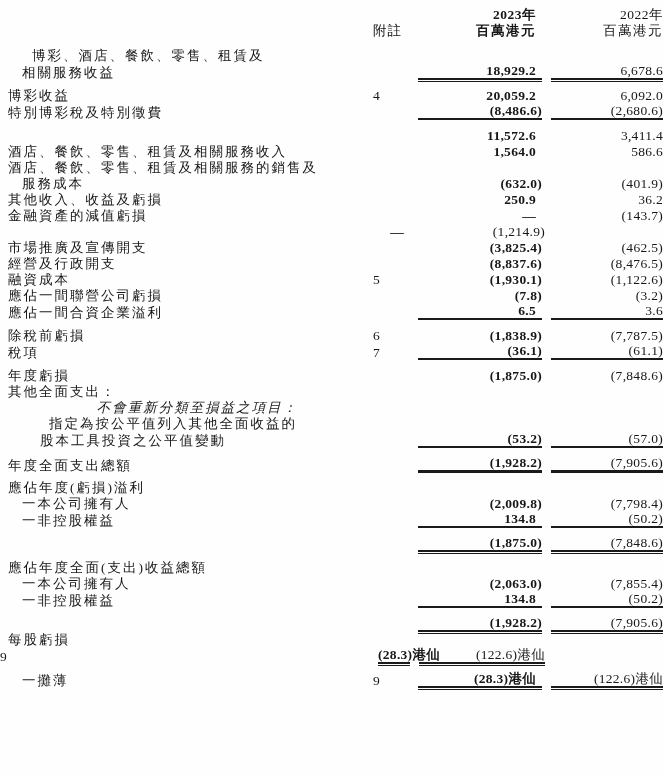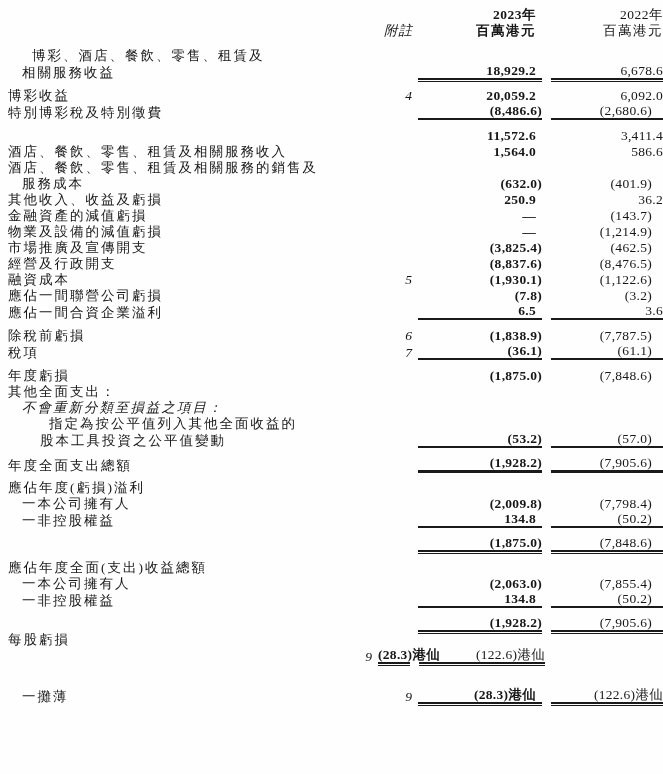--- a/index.html
+++ b/index.html
@@ -33,8 +33,7 @@
   .ind3 { padding-left: 40px; }
   .it { font-style: italic; }
   .note {
-    text-align: right;
-    font-style: italic;
+    text-align: left;
     letter-spacing: 1px;
   }
   .num {

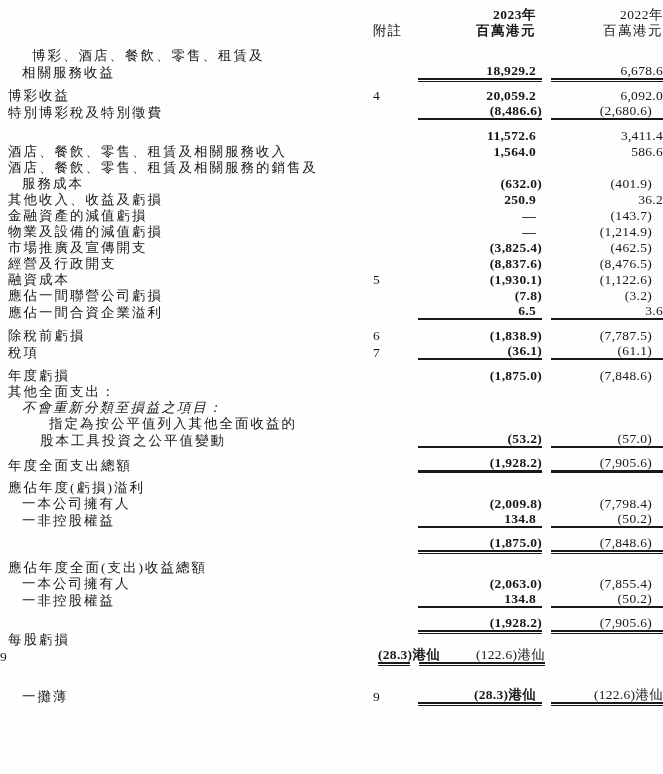--- a/index.html
+++ b/index.html
@@ -51,7 +51,7 @@
   .c22 {
     margin-left: 6px;
   }
-  .c22.pp { padding-right: 11px; }
+  .c22.pp { padding-right: 0; }
   
   .u1 { border-bottom: 2px solid #1a1a1a; }
   .ut { border-bottom: 3.5px solid #1a1a1a; }

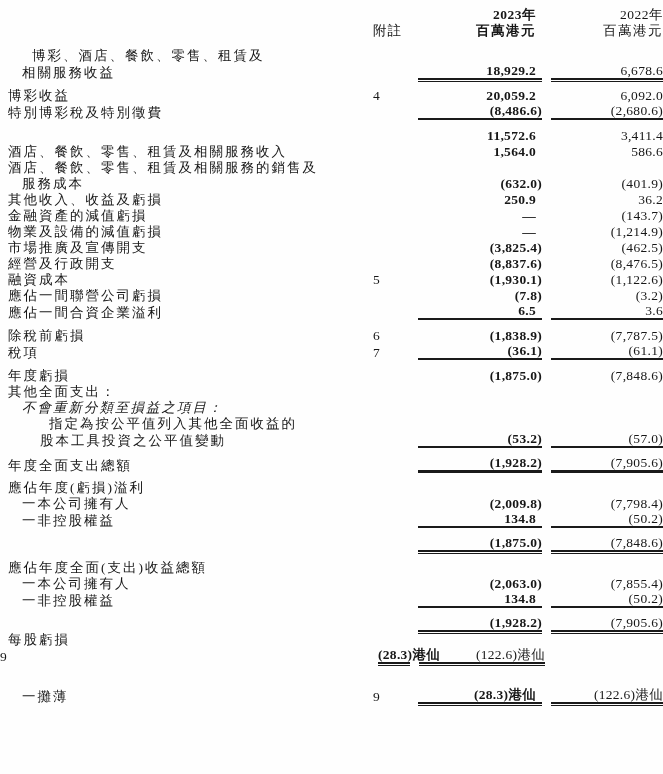--- a/index.html
+++ b/index.html
@@ -158,7 +158,6 @@
   </div>
 
   <div class="row">
-    <div class="lbl">物業及設備的減值虧損</div>
     <div class="note"></div>
     <div class="num c23">—</div>
     <div class="num c22 pp">(1,214.9)</div>

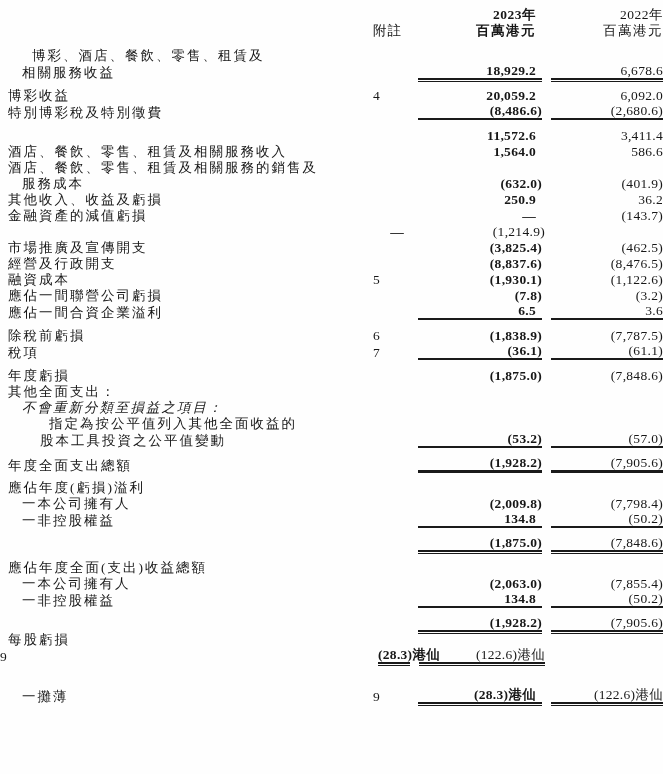--- a/index.html
+++ b/index.html
@@ -31,7 +31,7 @@
   .ind1 { padding-left: 22px; }
   .ind2 { padding-left: 49px; }
   .ind3 { padding-left: 40px; }
-  .it { font-style: italic; }
+  .it { font-style: italic; text-align: center; }
   .note {
     text-align: left;
     letter-spacing: 1px;

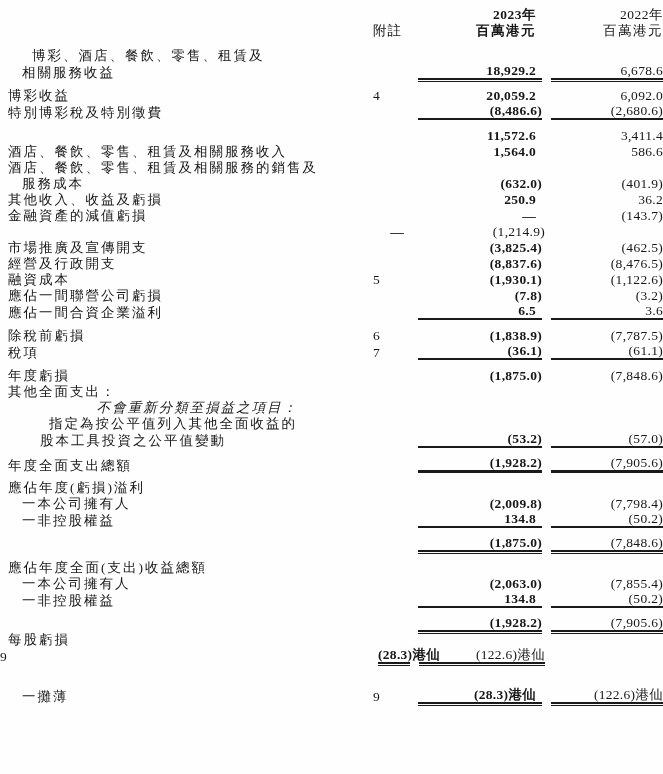--- a/index.html
+++ b/index.html
@@ -64,7 +64,7 @@
   }
   
   .g16 { margin-top: 8px; }
-  .g12 { margin-top: 24px; }
+  .g12 { margin-top: 8px; }
   .g9  { margin-top: 9px; padding-left: 24px; }
   .hdr .num { letter-spacing: 1.5px; }
   .hdr .year { letter-spacing: 0.5px; }

